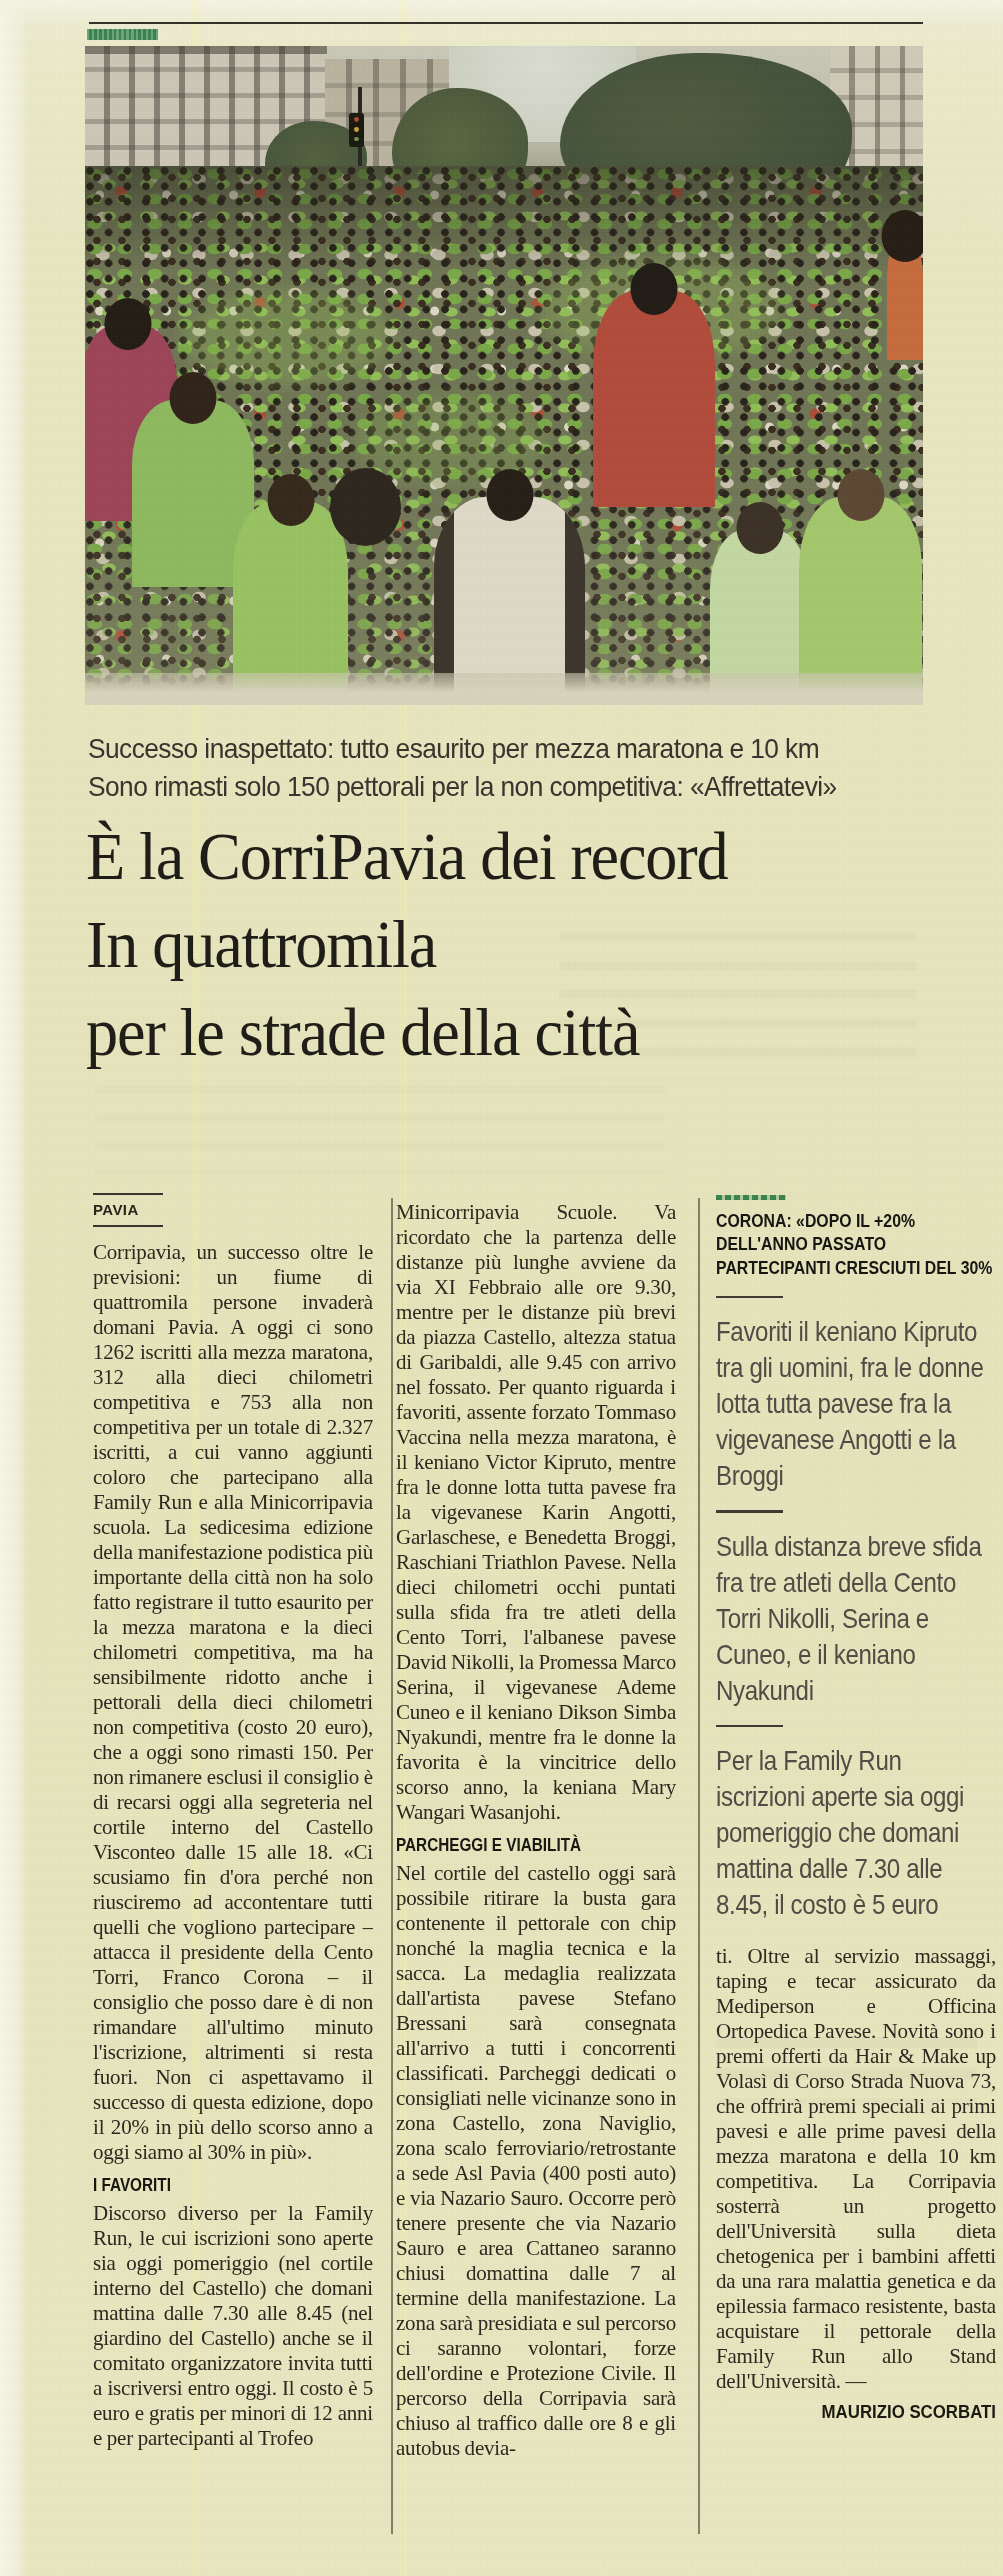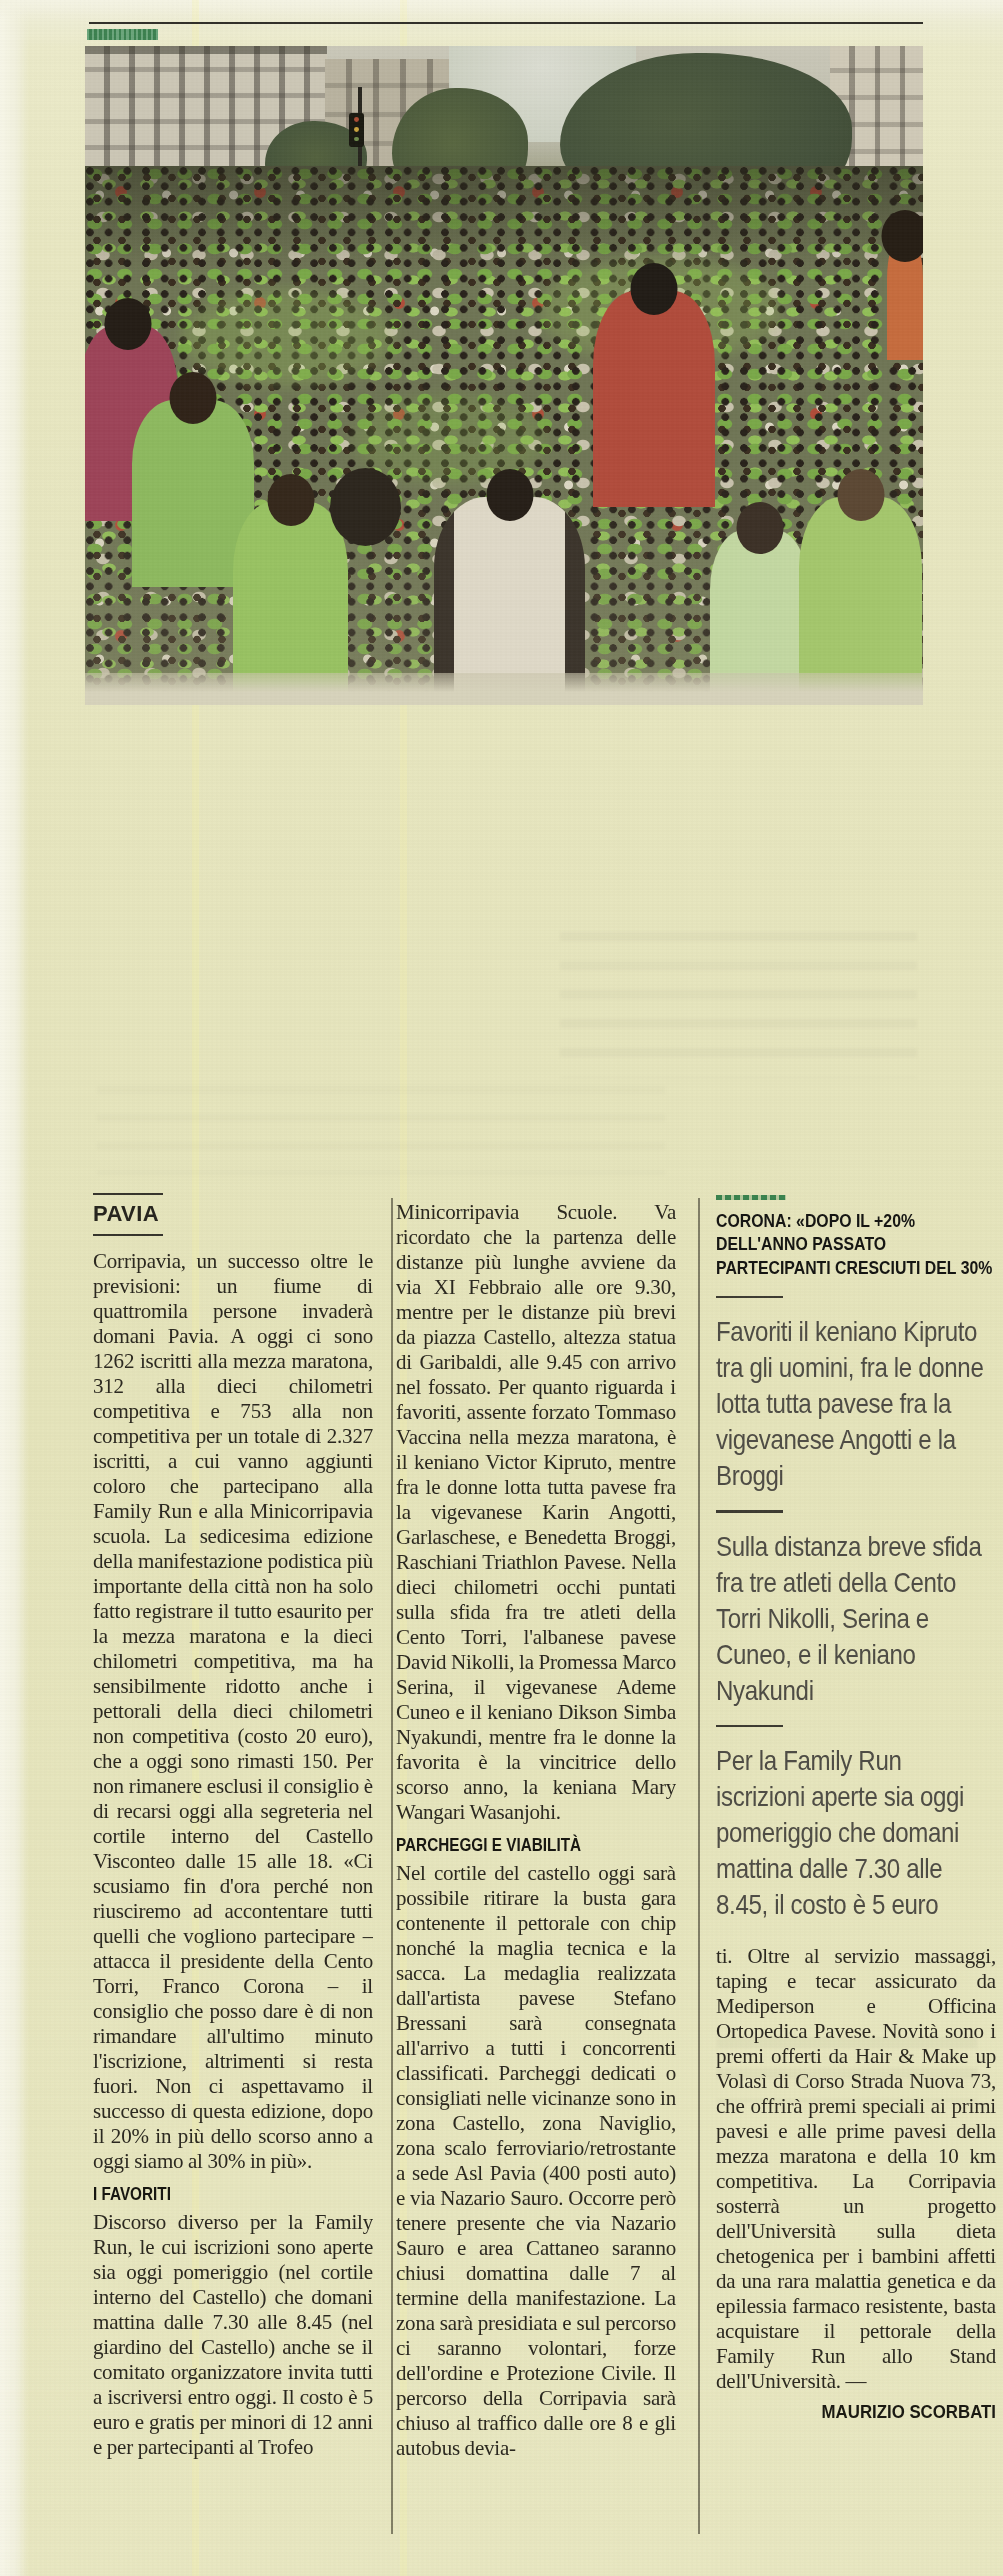--- a/index.html
+++ b/index.html
@@ -183,6 +183,10 @@
     <div class="abs ph-road"></div>
   </div>
 
+  <div class="abs standfirst">
+    <span class="sf-line">Successo inaspettato: tutto esaurito per mezza maratona e 10 km</span>
+    <span class="sf-line">Sono rimasti solo 150 pettorali per la non competitiva: «Affrettatevi»</span>
+  </div>
 
 
   <div class="abs ghost ghost-1"></div>

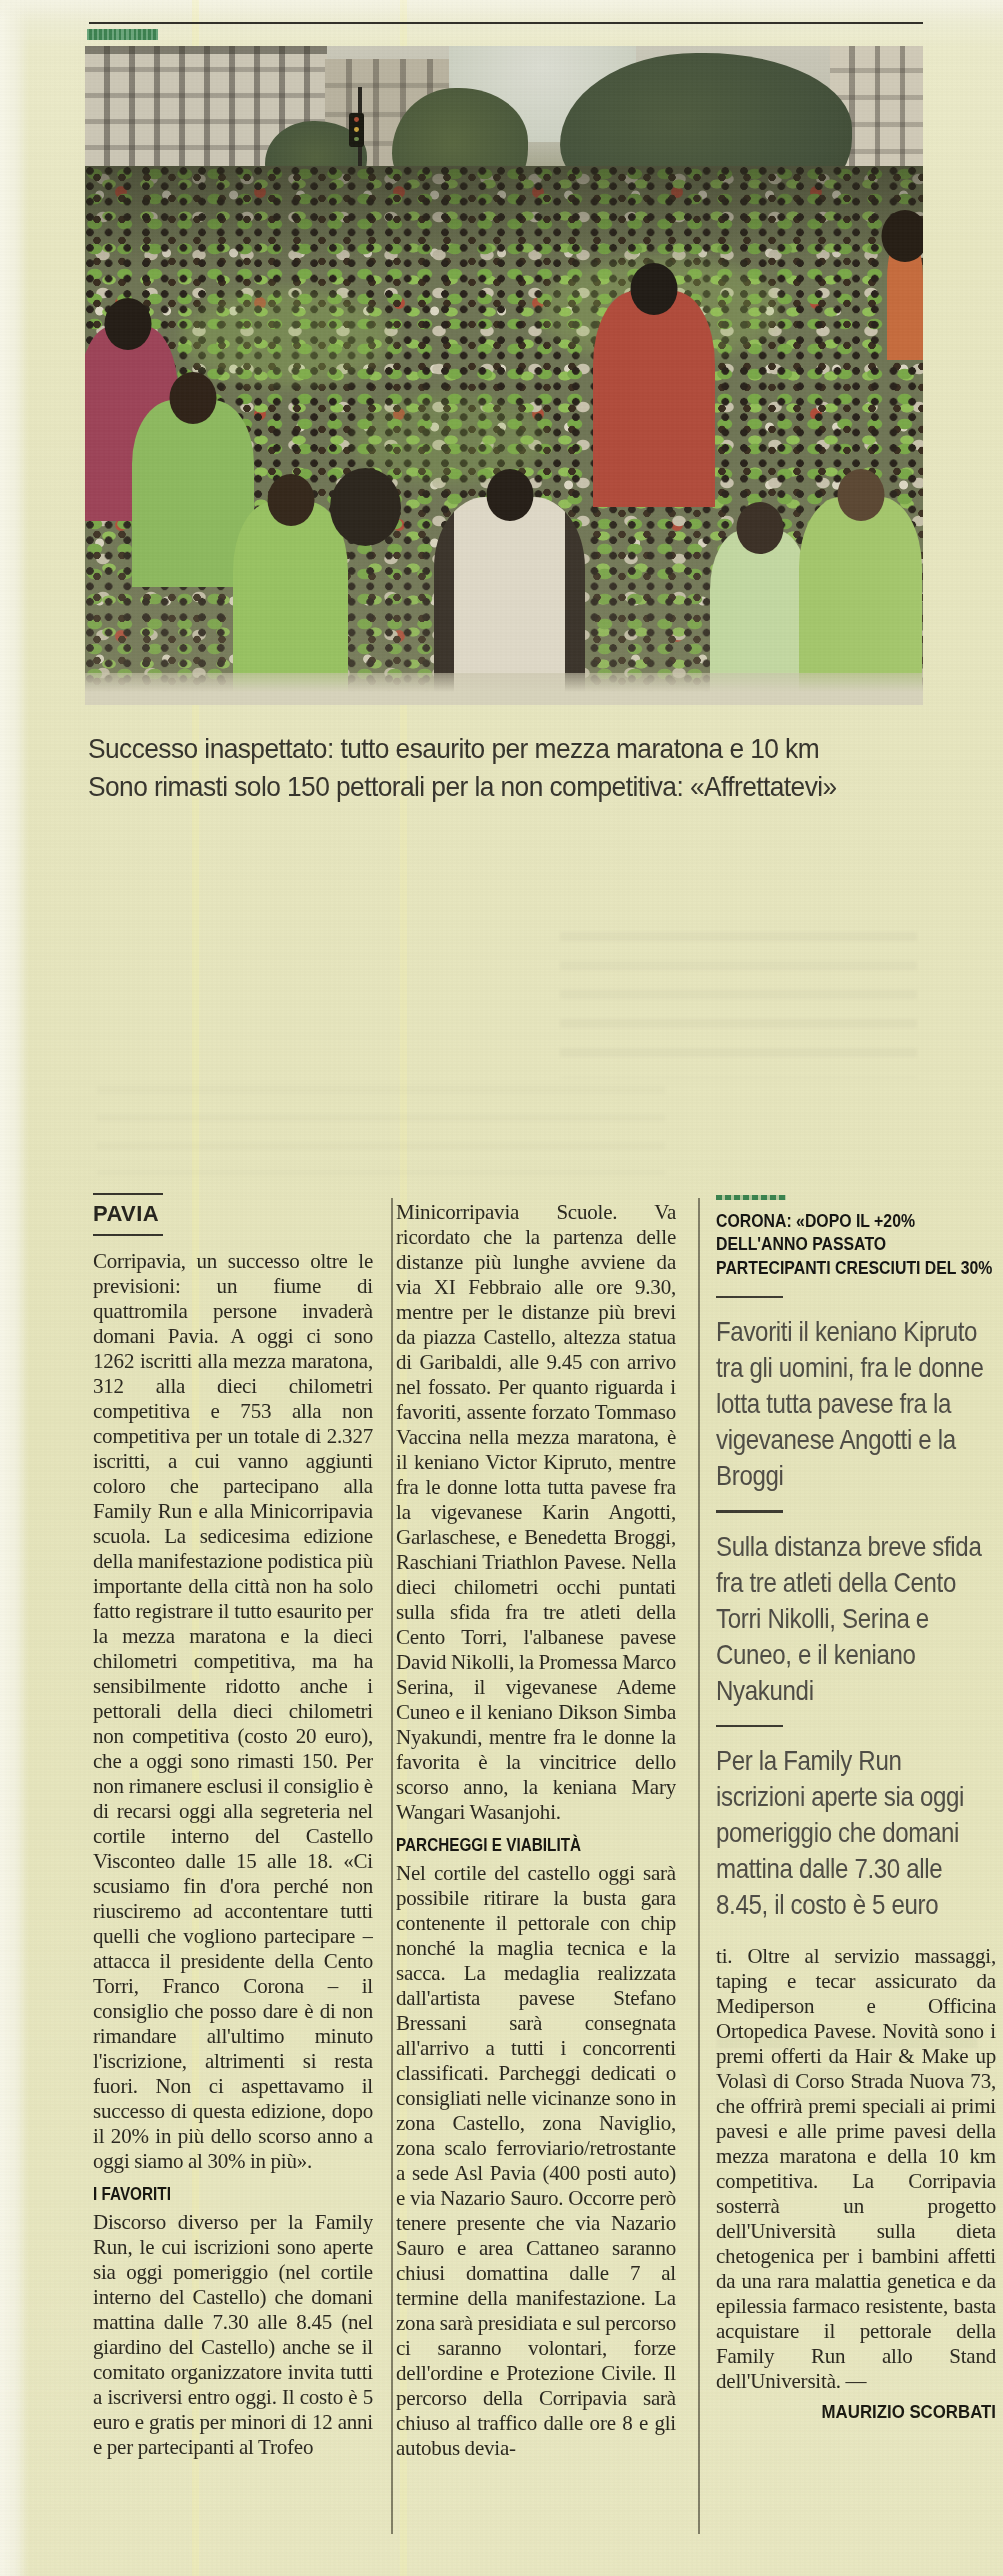--- a/index.html
+++ b/index.html
@@ -188,6 +188,11 @@
     <span class="sf-line">Sono rimasti solo 150 pettorali per la non competitiva: «Affrettatevi»</span>
   </div>
 
+  <h1 class="abs headline" style="margin:0;font-weight:400;">
+    <span class="hl-line">È la CorriPavia dei record</span>
+    <span class="hl-line">In quattromila</span>
+    <span class="hl-line">per le strade della città</span>
+  </h1>
 
   <div class="abs ghost ghost-1"></div>
   <div class="abs ghost ghost-2"></div>

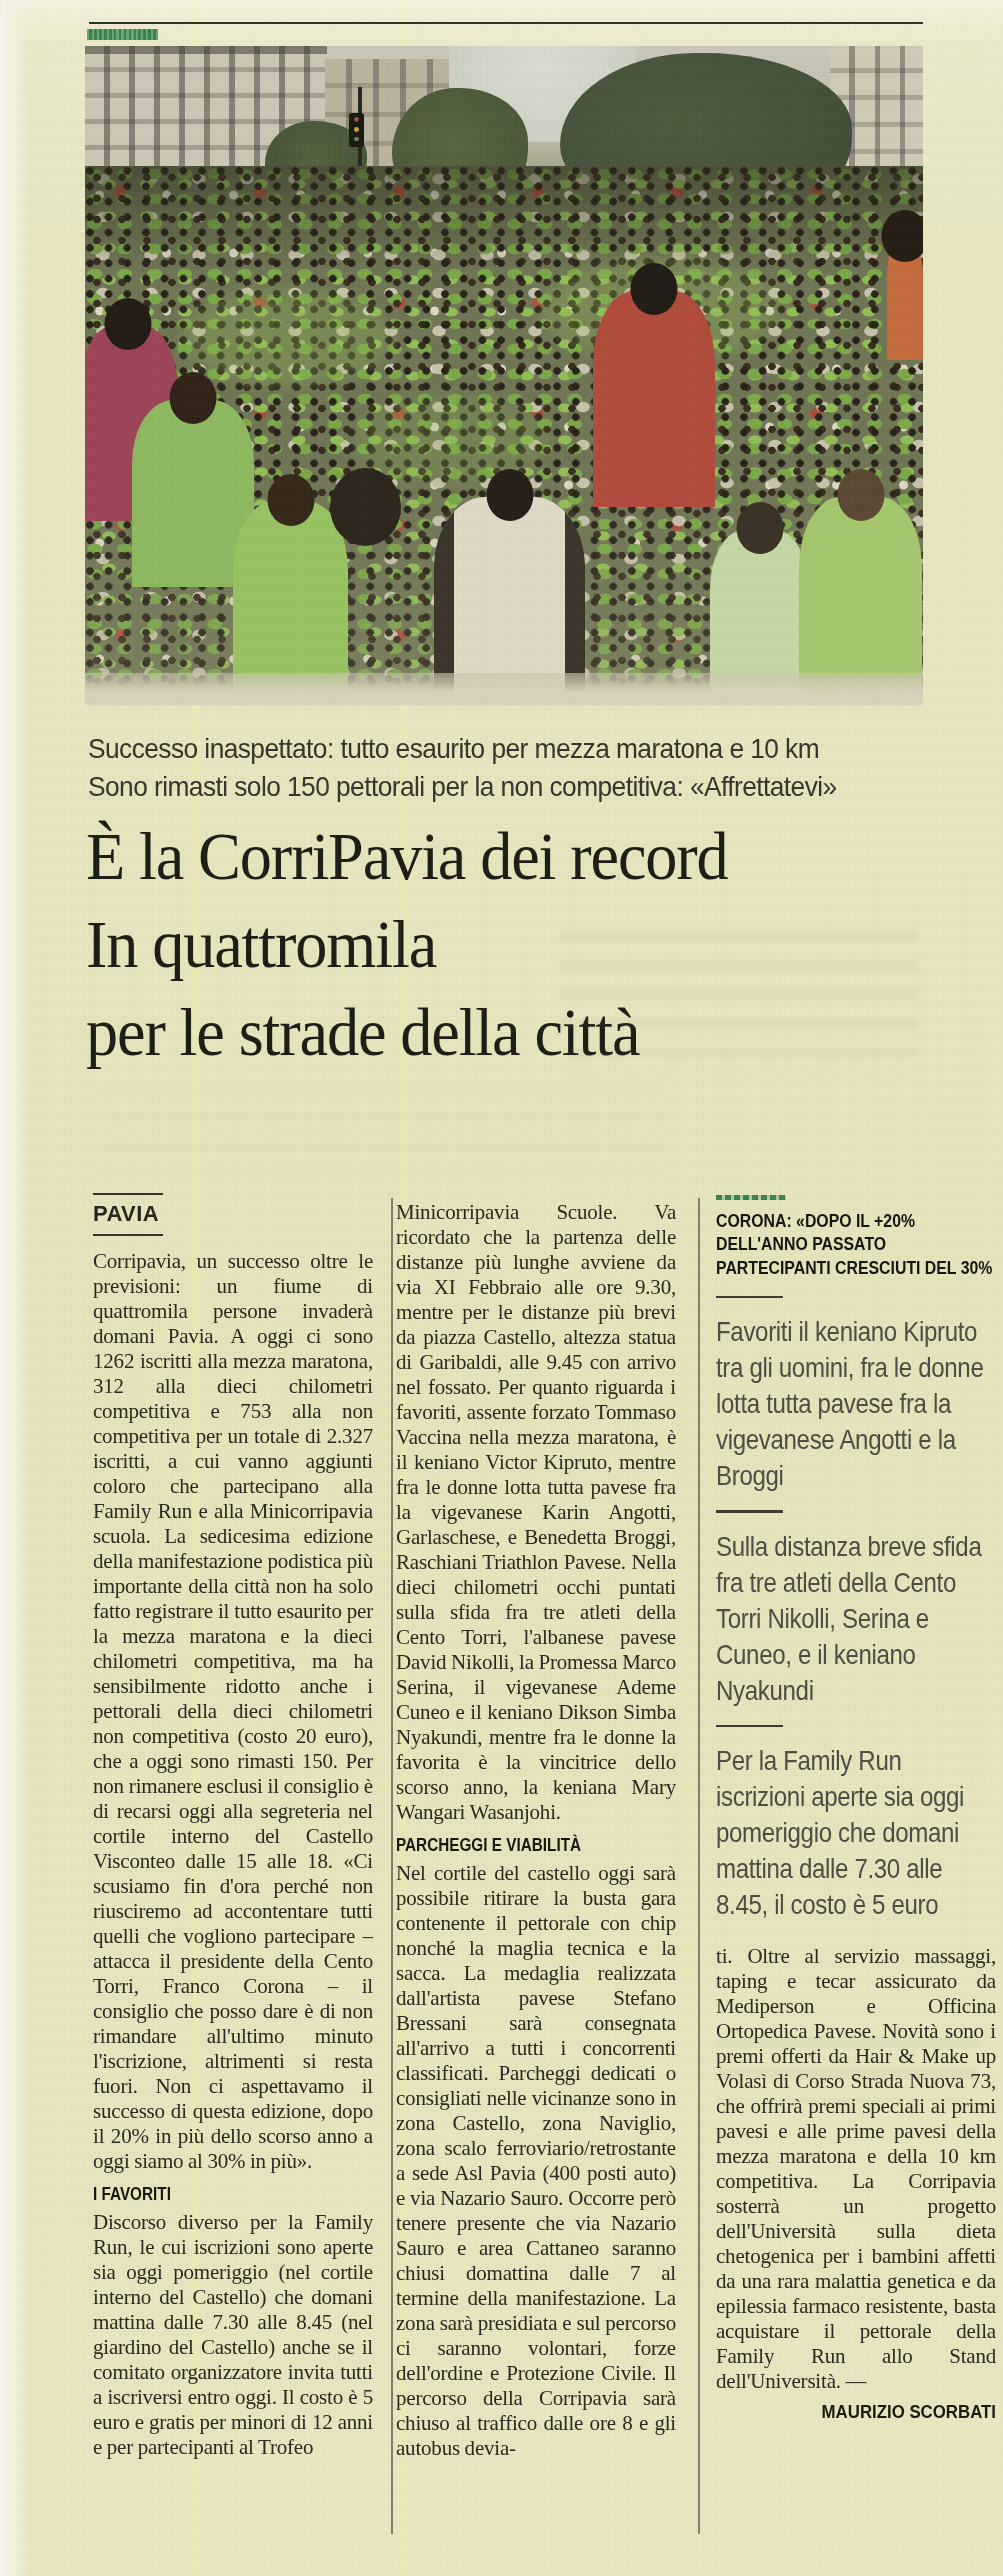--- a/index.html
+++ b/index.html
@@ -121,7 +121,7 @@
 
   .kicker-block{margin-bottom:13px;width:73px;}
   .krule{width:70px;height:2.4px;background:#34322a;}
-  .ktext{font-family:"Liberation Sans",sans-serif;font-weight:700;font-size:22px;color:#24221c;
+  .ktext{font-family:"Liberation Sans",sans-serif;font-weight:700;font-size:15px;color:#24221c;
     padding:5.7px 0 6.5px;letter-spacing:0.4px;}
   .body-text{font-size:21px;line-height:25px;color:#28251d;text-align:justify;
     letter-spacing:-0.2px;word-spacing:-0.4px;margin:0;}

